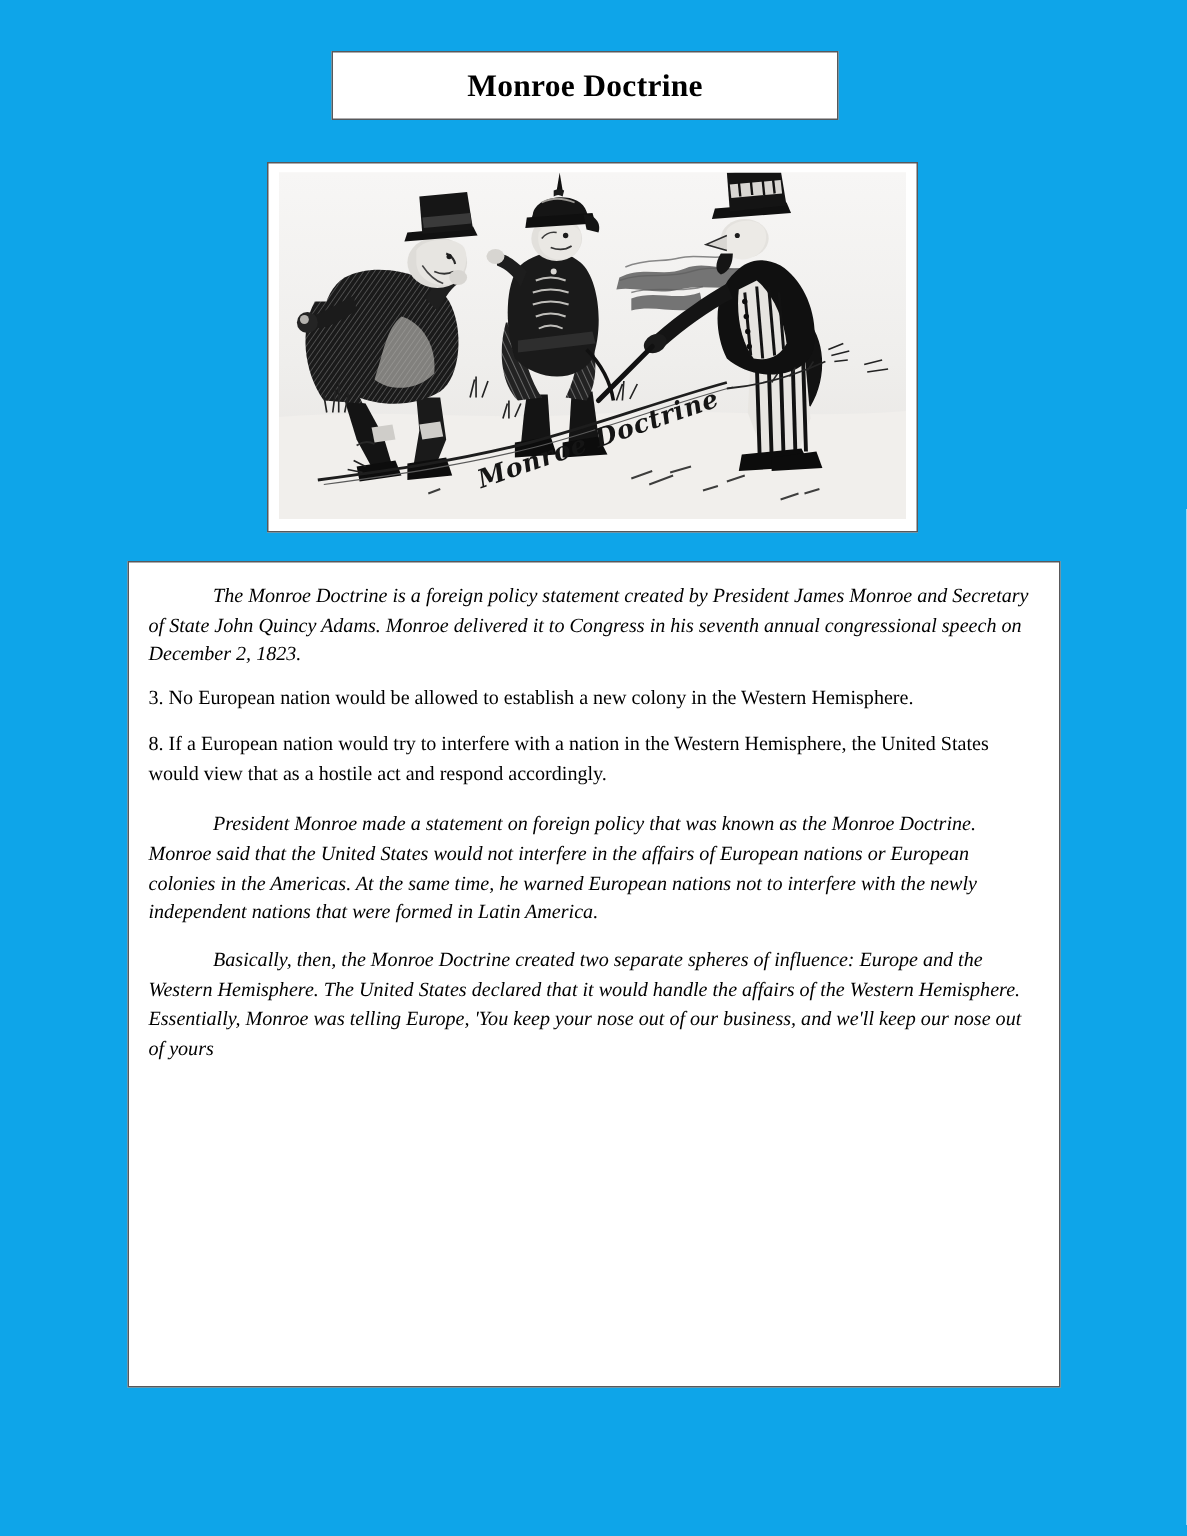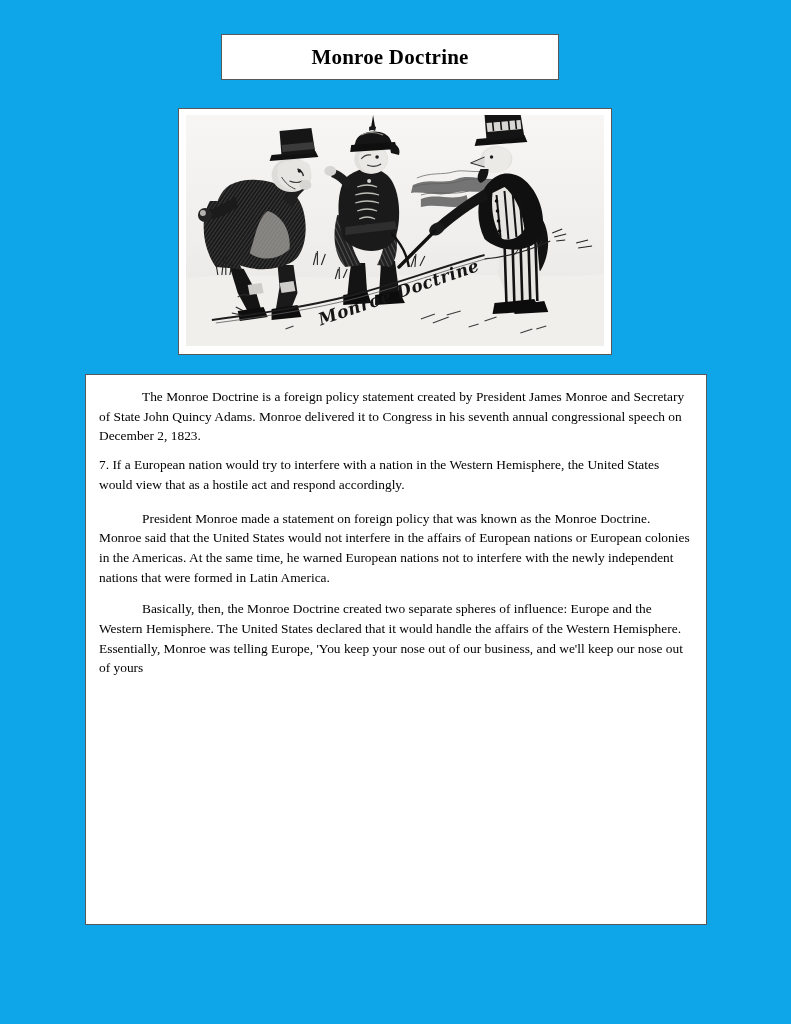--- a/index.html
+++ b/index.html
@@ -87,7 +87,7 @@
     text-align: left;
     white-space: pre-wrap;
   }
-  .para.indent { text-indent: 43px; }
+  .para.indent { text-indent: 43px; font-style: italic; }
 
   .section-heading {
     font-size: 16.2px;

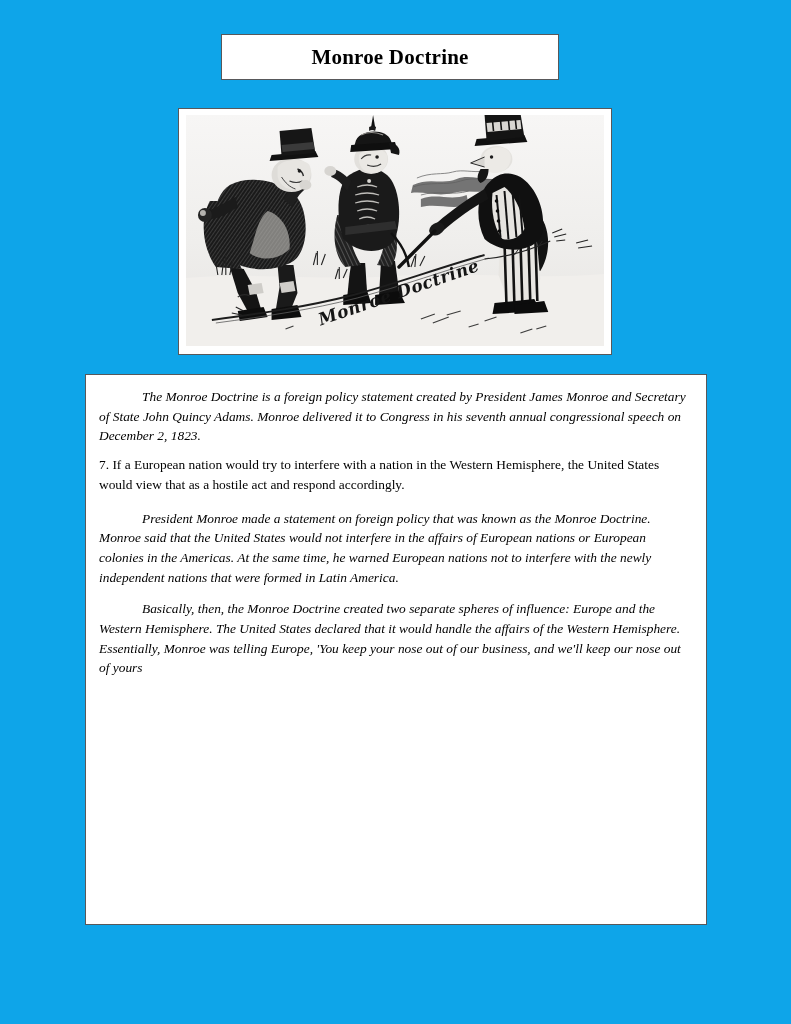--- a/index.html
+++ b/index.html
@@ -331,6 +331,7 @@
     <p class="para indent">The Monroe Doctrine is a foreign policy statement created by President James Monroe and Secretary of State John Quincy Adams. Monroe delivered it to Congress in his seventh annual congressional speech on December 2, 1823.</p>
 
 
+    <p class="point">3. No European nation would be allowed to establish a new colony in the Western Hemisphere.</p>
     <p class="point">7. If a European nation would try to interfere with a nation in the Western Hemisphere, the United States would view that as a hostile act and respond accordingly.</p>
 
     <div class="para-block">

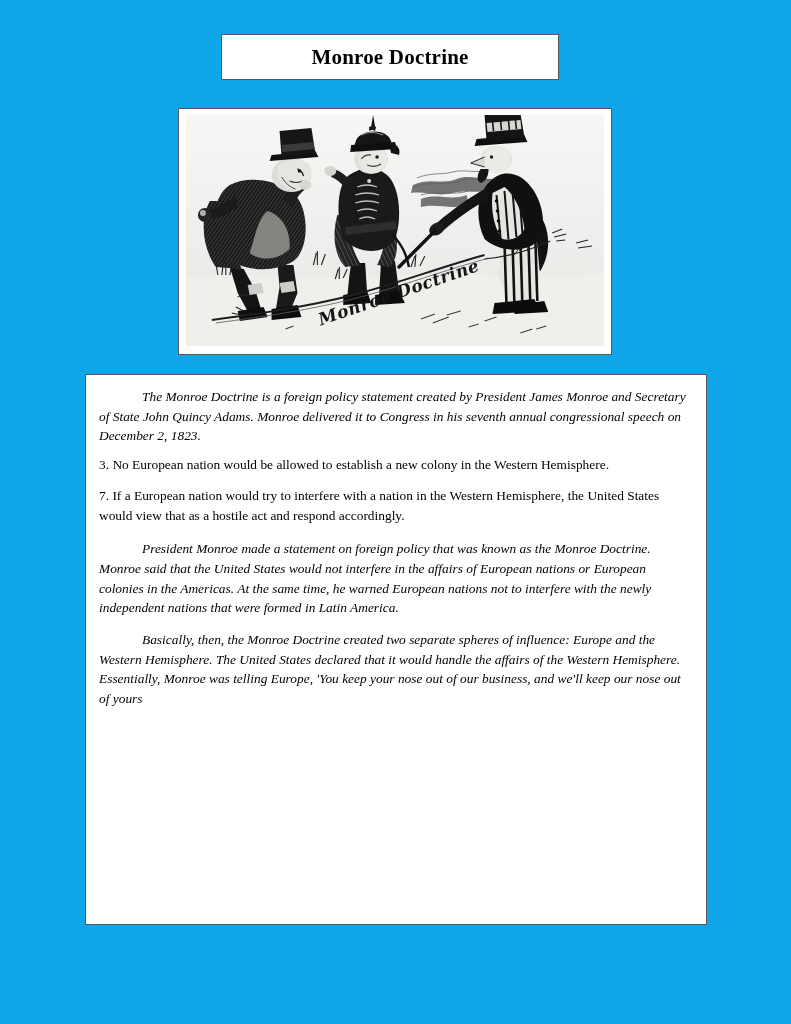--- a/index.html
+++ b/index.html
@@ -332,7 +332,7 @@
 
 
     <p class="point">3. No European nation would be allowed to establish a new colony in the Western Hemisphere.</p>
-    <p class="point">7. If a European nation would try to interfere with a nation in the Western Hemisphere, the United States would view that as a hostile act and respond accordingly.</p>
+    <p class="point">8. If a European nation would try to interfere with a nation in the Western Hemisphere, the United States would view that as a hostile act and respond accordingly.</p>
 
     <div class="para-block">
       <p class="para indent">President Monroe made a statement on foreign policy that was known as the Monroe Doctrine.  Monroe said that the United States would not interfere in the affairs of European nations or European colonies in the Americas. At the same time, he warned European nations not to interfere with the newly independent nations that were formed in Latin America.</p>

